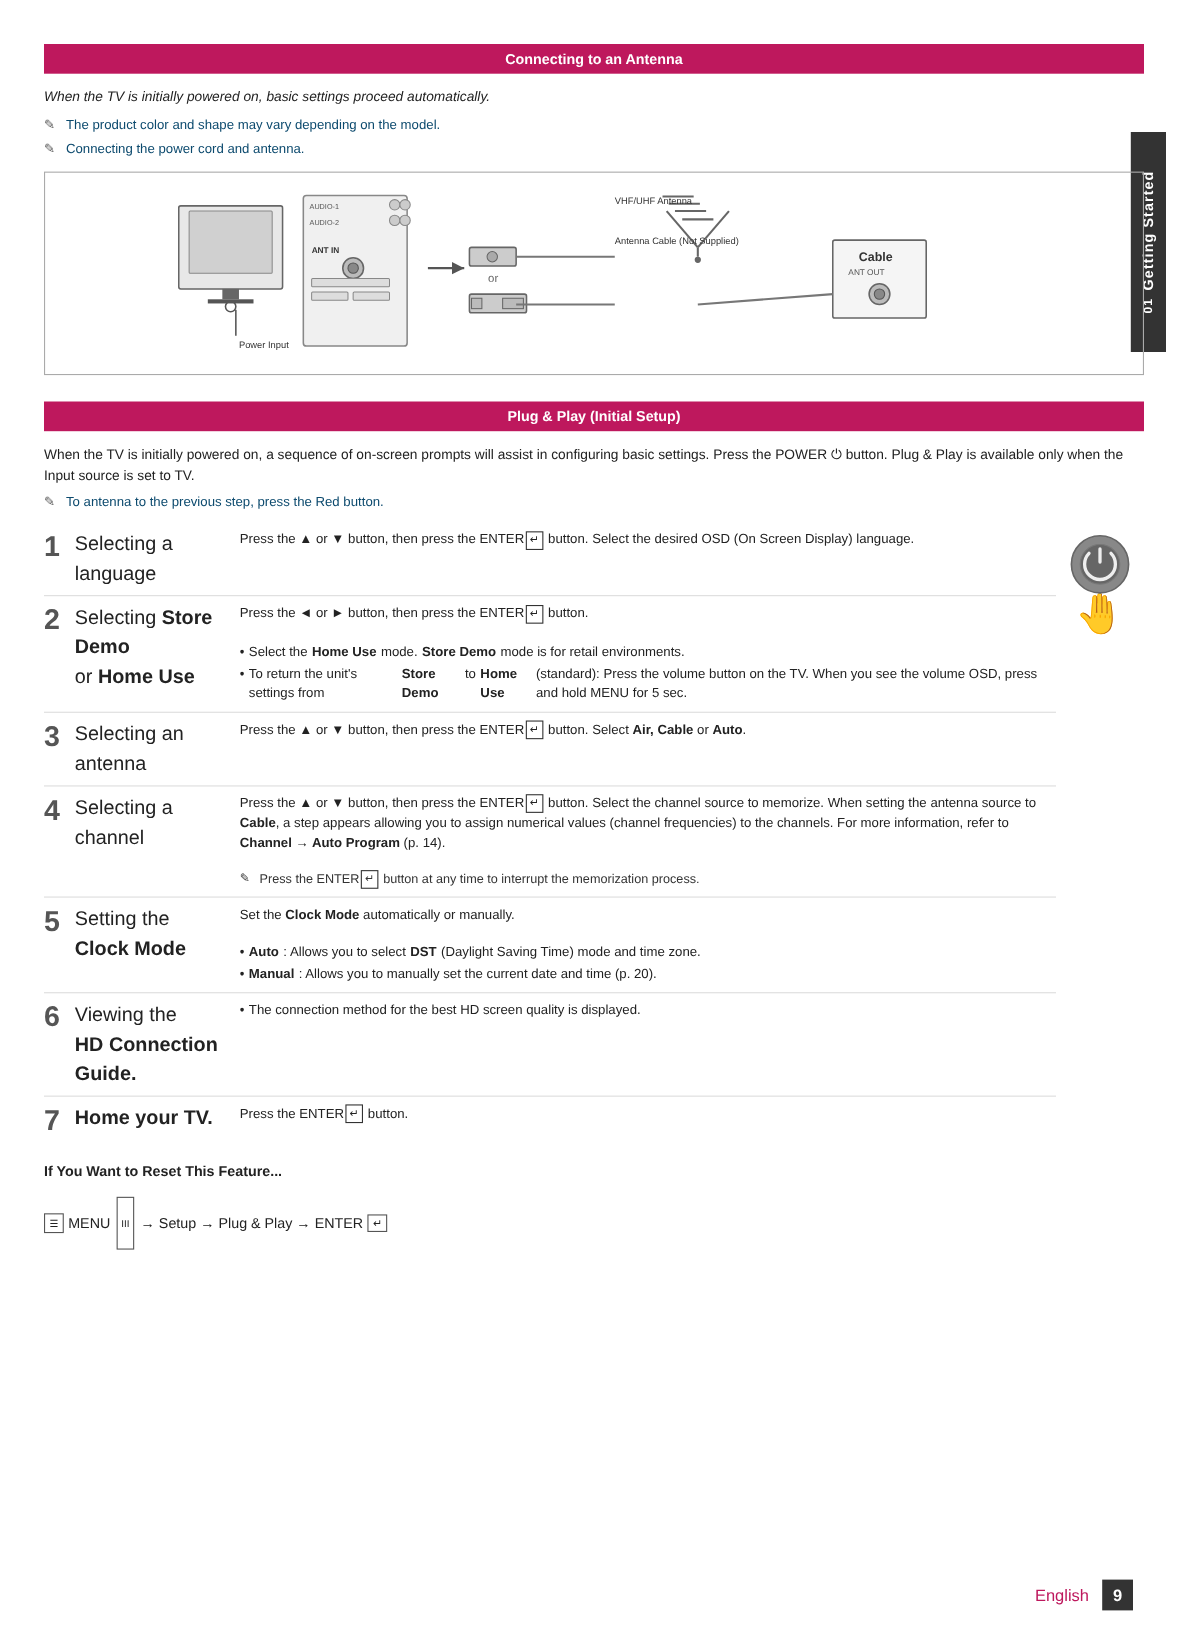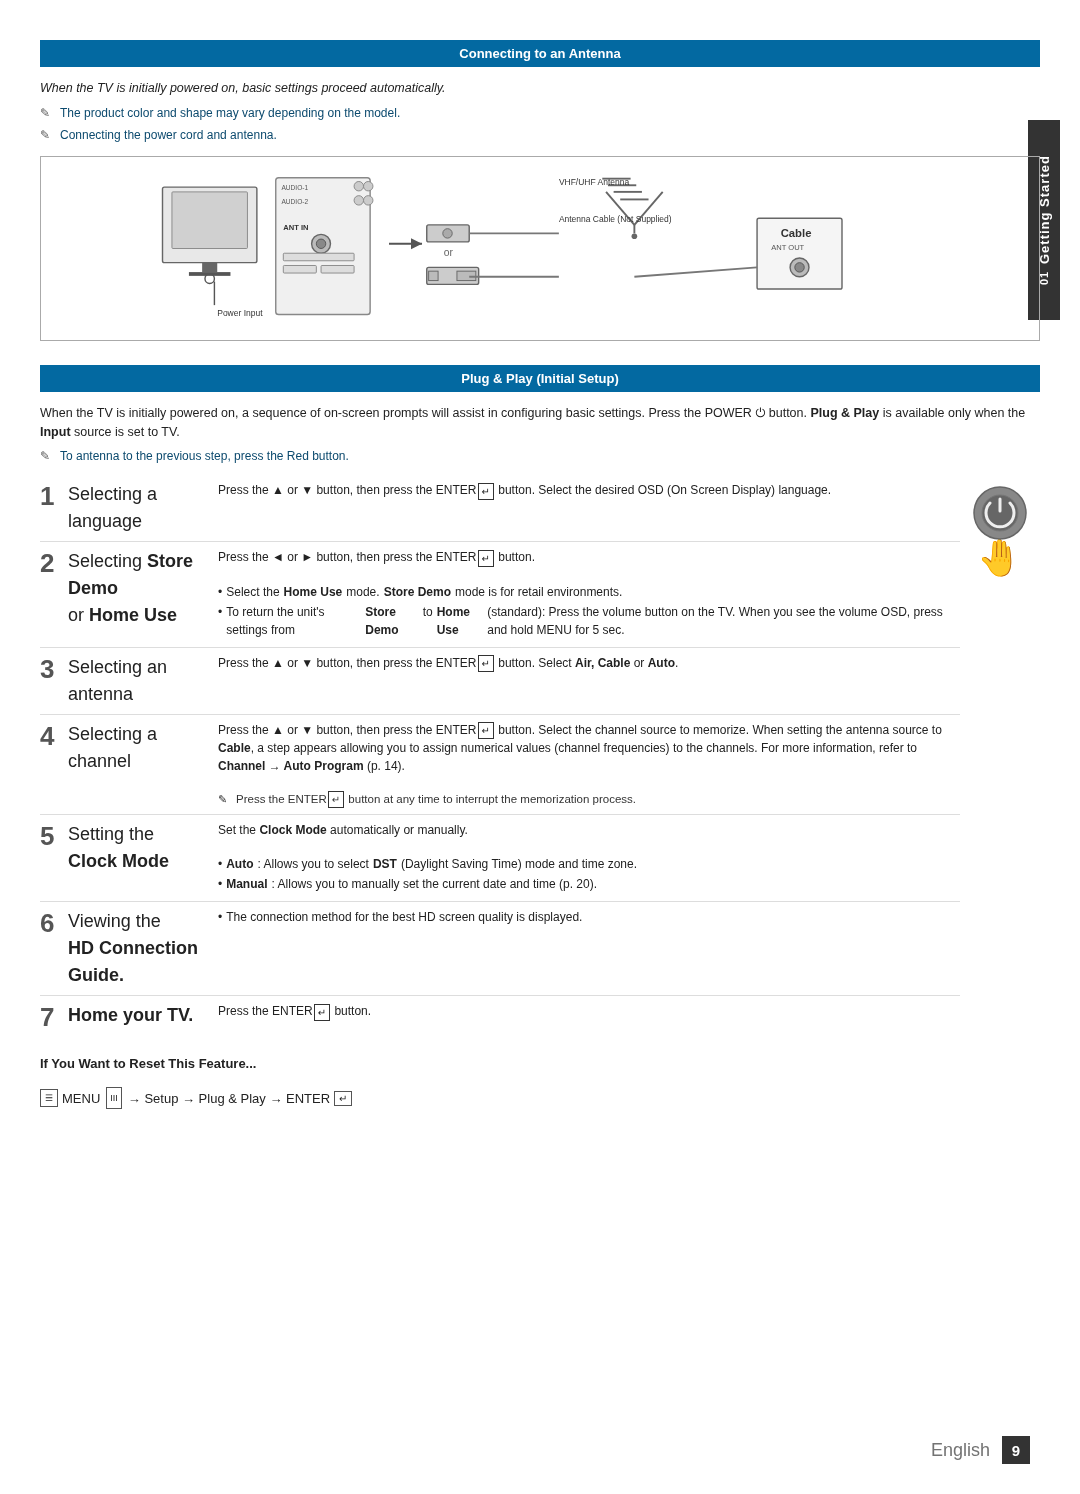--- a/index.html
+++ b/index.html
@@ -44,7 +44,7 @@
 
     
     .section-header {
-      background: #0369a1;
+      background: #be185d;
       color: #fff;
       text-align: center;
       padding: 6px 10px;

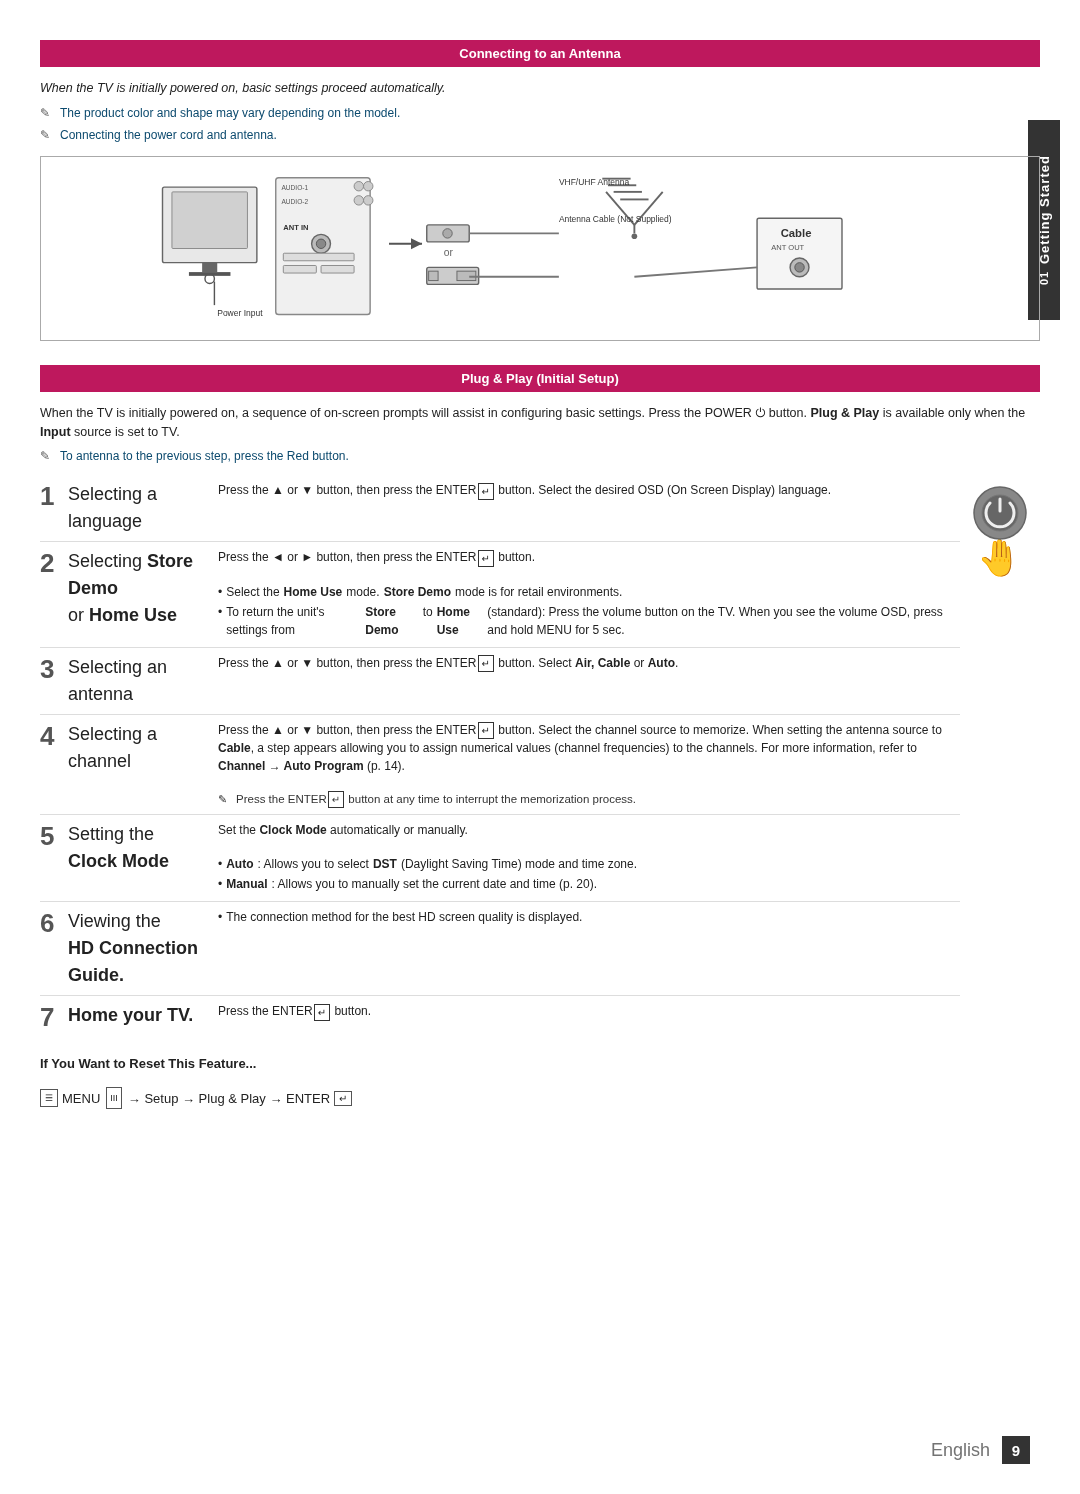--- a/index.html
+++ b/index.html
@@ -103,7 +103,7 @@
       margin-bottom: 6px;
     }
 
-    .bold { font-weight: bold; }
+    .bold { font-weight: normal; }
 
     
     .steps-container {

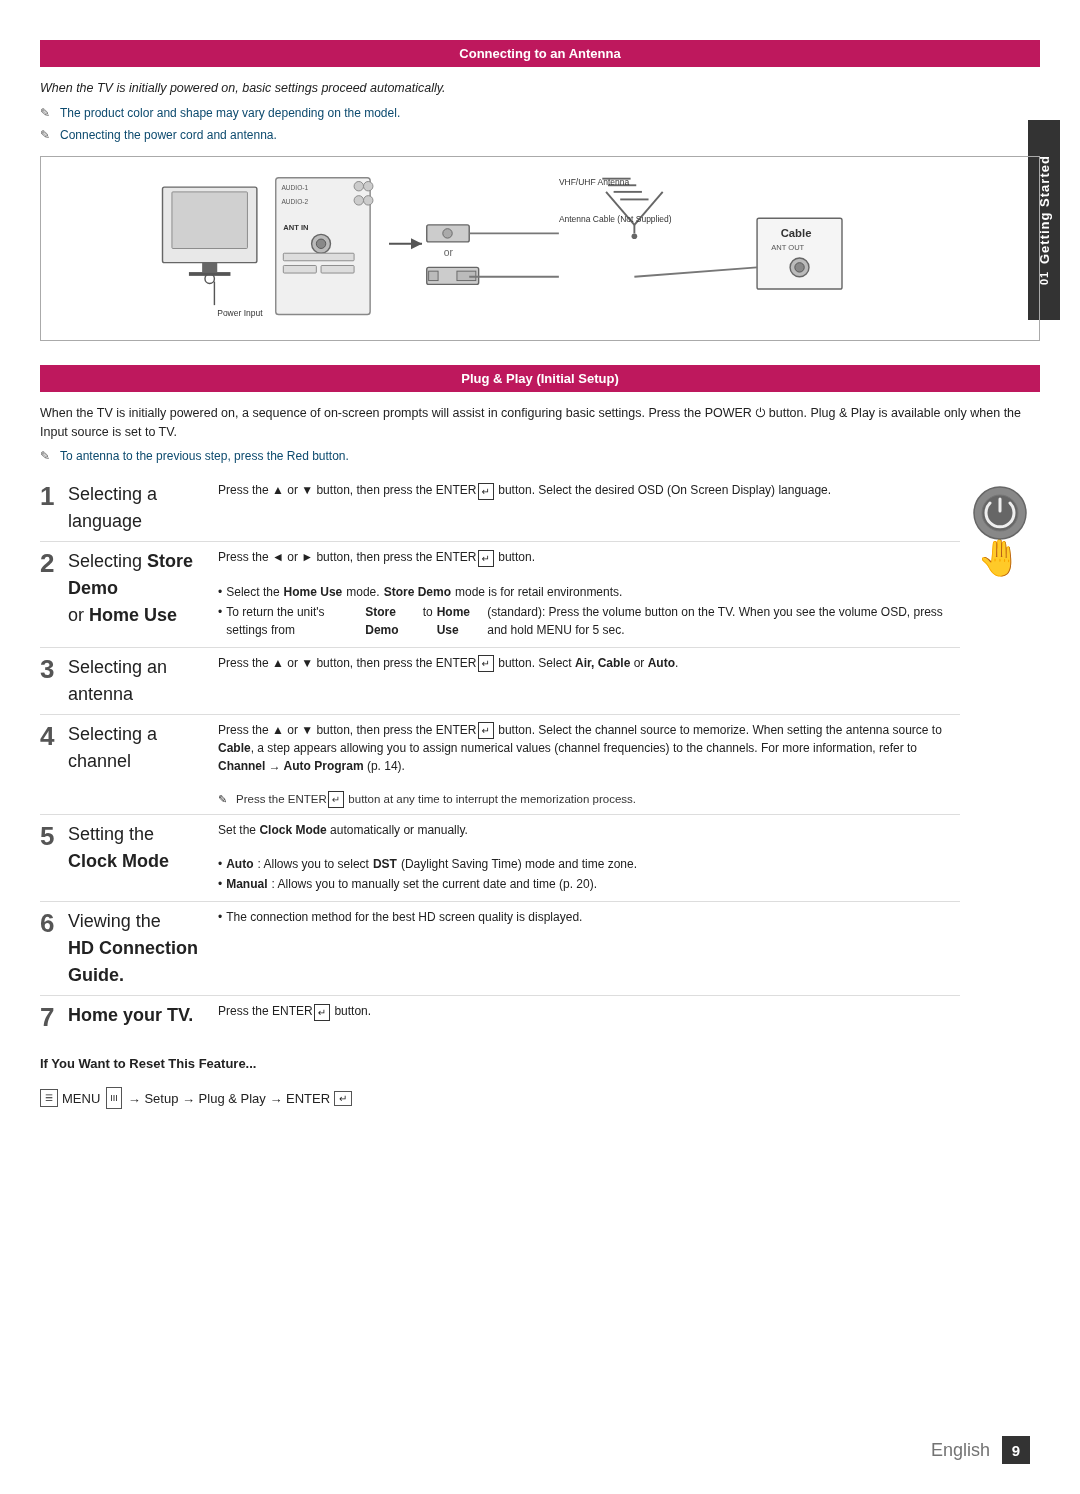--- a/index.html
+++ b/index.html
@@ -194,7 +194,7 @@
     .reset-title {
       font-size: 13px;
       font-weight: bold;
-      margin-bottom: 16px;
+      margin-bottom: 4px;
     }
 
     .menu-path {

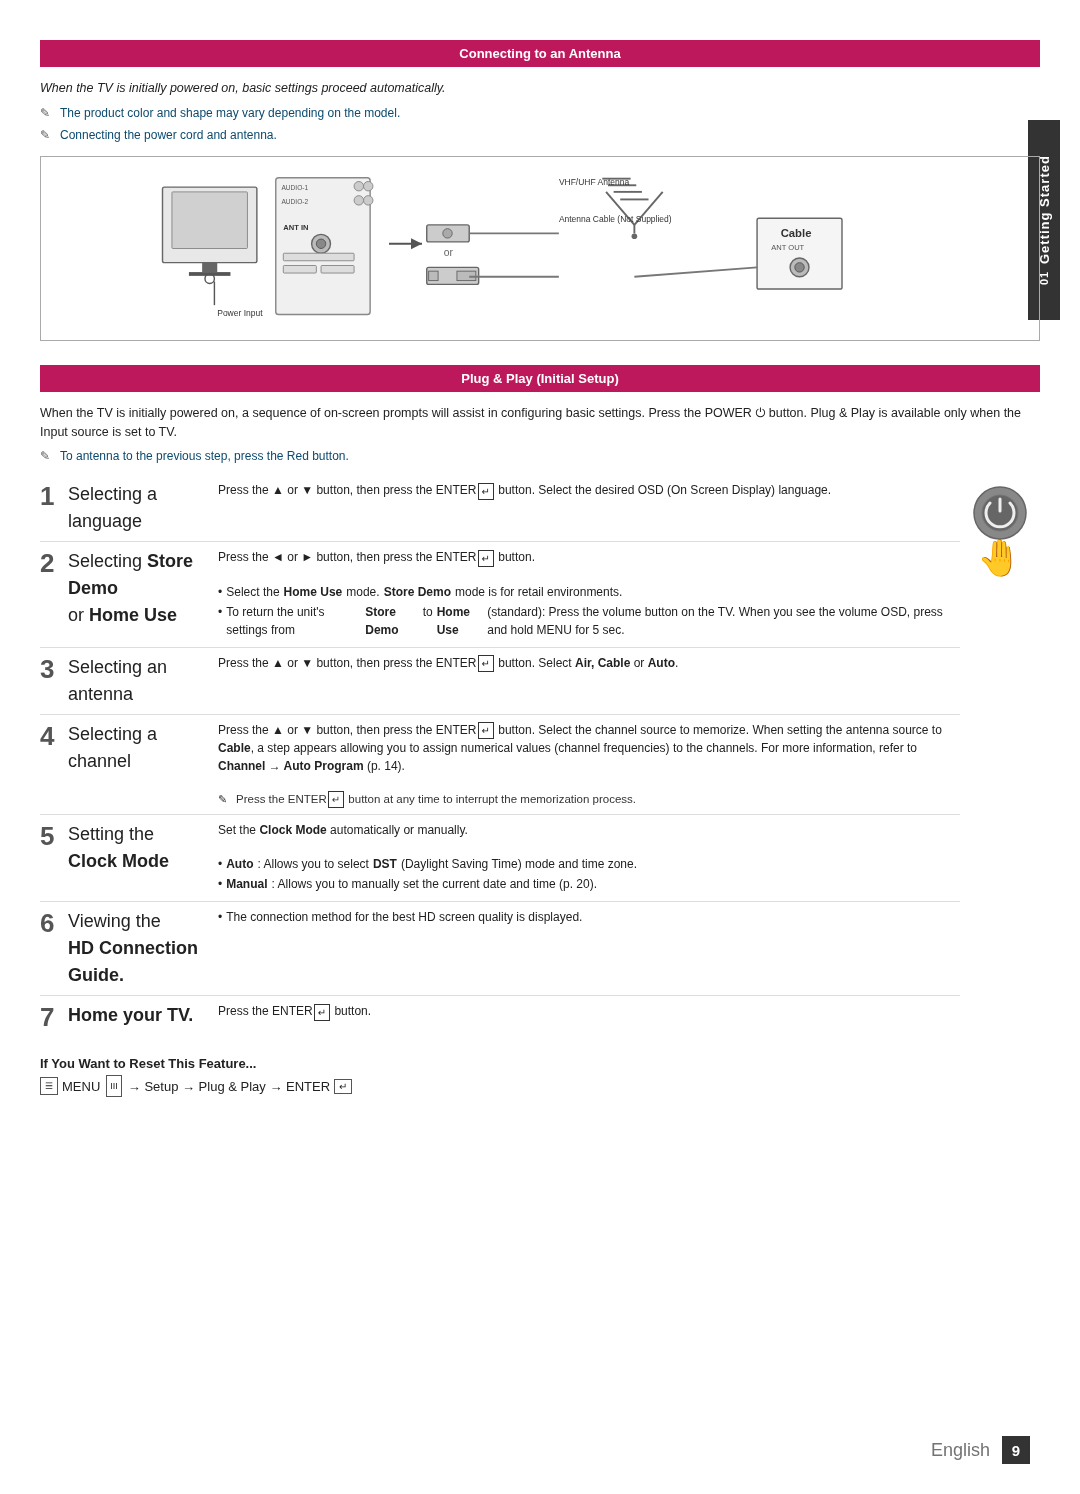--- a/index.html
+++ b/index.html
@@ -457,7 +457,7 @@
       <div class="menu-path">
         <span style="display:inline-flex;align-items:center;justify-content:center;width:18px;height:18px;border:1.5px solid #555;font-size:9px;">☰</span>
         <span> MENU</span>
-        <span style="display:inline-flex;align-items:center;justify-content:center;border:1.5px solid #555;padding:5px 3px;font-size:9px;margin:0 2px;">III</span>
+        <span style="display:inline-flex;align-items:center;justify-content:center;border:1.5px solid #555;padding:18px 3px;font-size:9px;margin:12px 2px;">III</span>
         <span> → Setup → Plug &amp; Play → ENTER</span>
         <span style="display:inline-flex;align-items:center;justify-content:center;border:1.5px solid #555;padding:1px 4px;font-size:10px;">↵</span>
       </div>

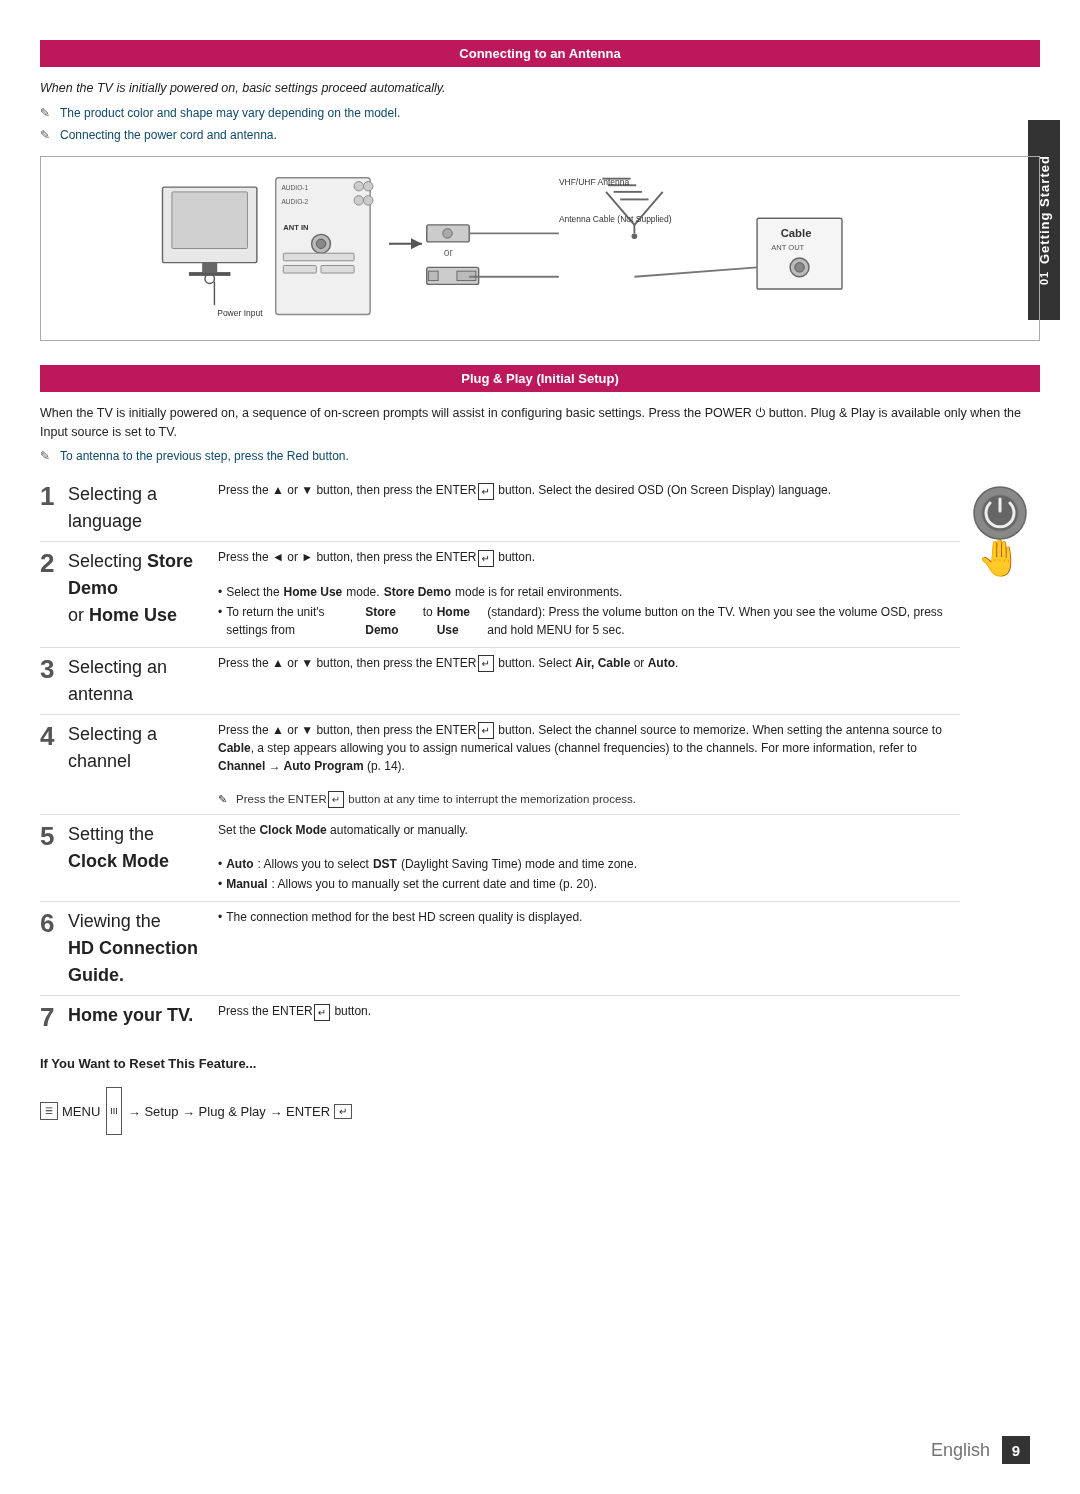--- a/index.html
+++ b/index.html
@@ -217,8 +217,8 @@
     }
 
     .lang-label {
-      font-size: 18px;
-      color: #737373;
+      font-size: 15px;
+      color: #be185d;
     }
 
     .page-num {

